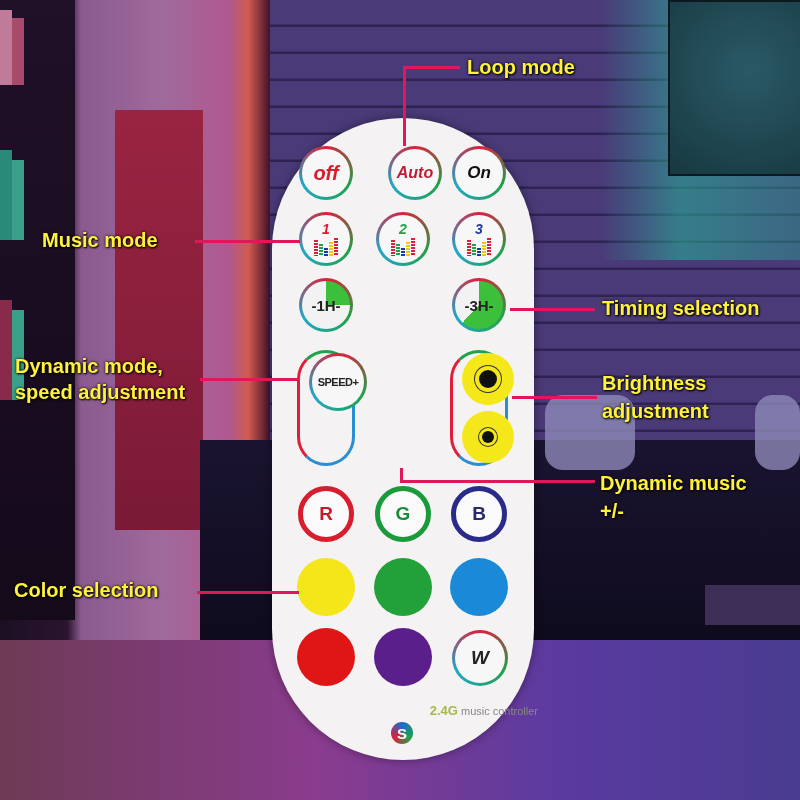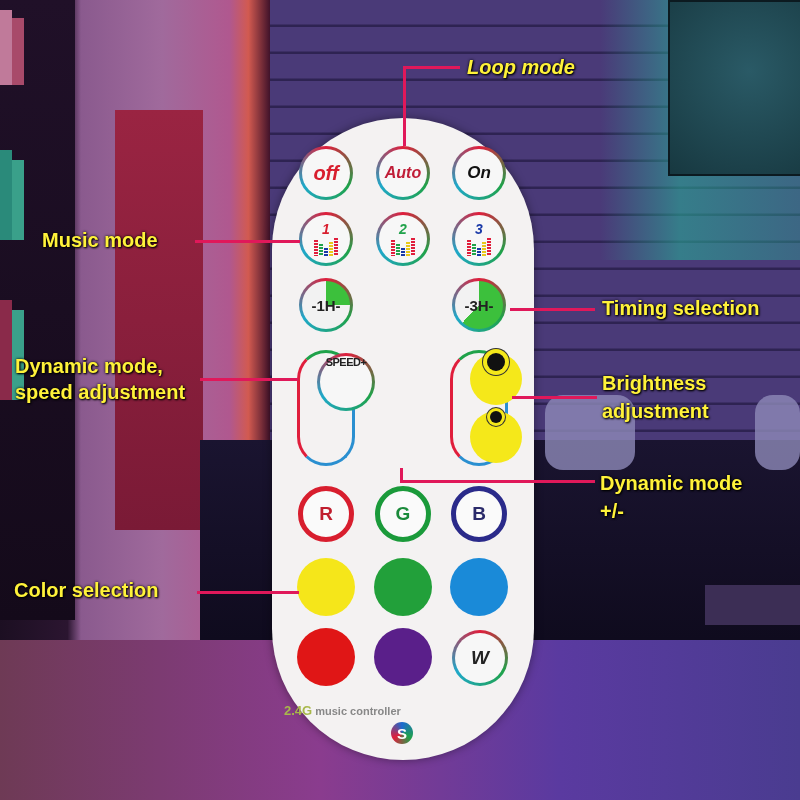--- a/index.html
+++ b/index.html
@@ -159,7 +159,7 @@
 <div class="line" style="left:400px;top:480px;width:195px;height:3px;"></div>
 <div class="line" style="left:197px;top:591px;width:102px;height:3px;"></div>
 
-<div class="label" style="left:467px;top:55px;font-style:italic;">Loop mode</div>
+<div class="label" style="left:467px;top:55px;">Loop mode</div>
 <div class="label" style="left:42px;top:228px;">Music mode</div>
 <div class="label" style="left:602px;top:296px;">Timing selection</div>
 <div class="label" style="left:15px;top:354px;">Dynamic mode,</div>

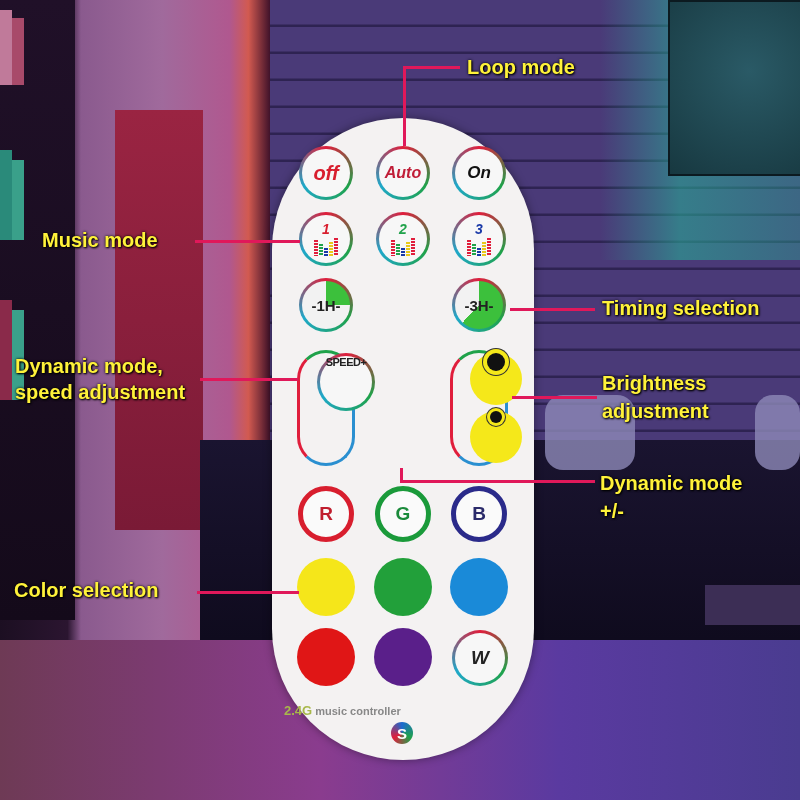--- a/index.html
+++ b/index.html
@@ -65,7 +65,7 @@
   <div class="btn ring" style="left:27px;top:28px;">
     <span class="btn-label" style="color:#d81e2e;font-size:20px;">off</span>
   </div>
-  <div class="btn ring" style="left:104px;top:28px;">
+  <div class="btn ring" style="left:116px;top:28px;">
     <span class="btn-label" style="color:#c01e38;font-size:16px;">Auto</span>
   </div>
   <div class="btn ring" style="left:180px;top:28px;">

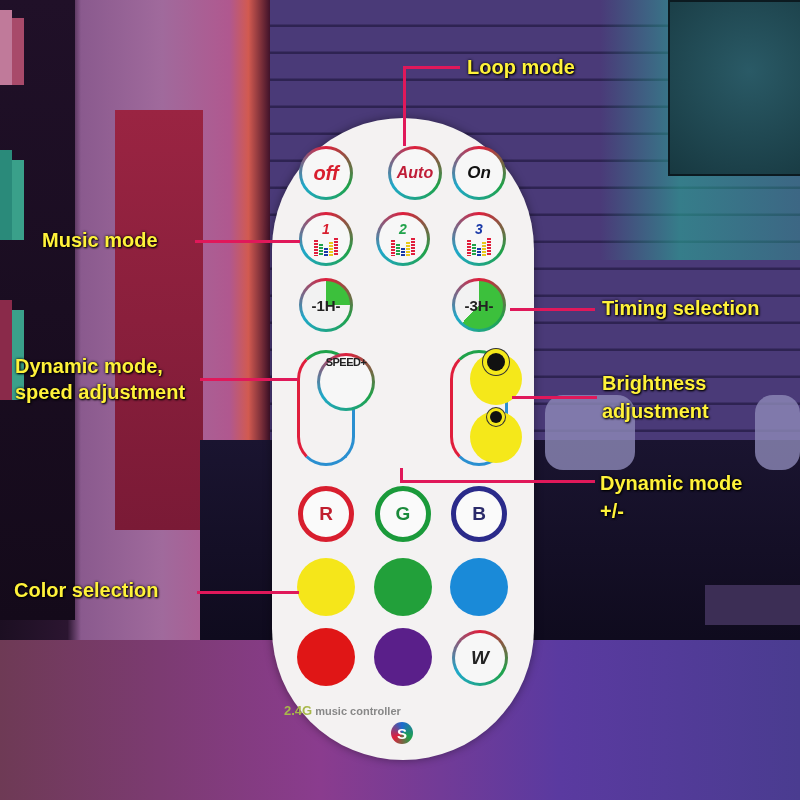--- a/index.html
+++ b/index.html
@@ -22,7 +22,7 @@
   .ring { border:3px solid transparent; background-image:linear-gradient(#f7f7f7,#f7f7f7),conic-gradient(#e01e3c,#1fa24a,#1fa8c9,#e01e3c); background-origin:border-box; background-clip:padding-box,border-box; }
   .btn-label { font-size:18px; }
   .pill { position:absolute; width:58px; height:116px; border-radius:29px; box-sizing:border-box; border:3px solid; border-color:#1fa24a #2a8fd0 #2a8fd0 #e01e3c; }
-  .pill .half { position:absolute; left:17px; width:52px; height:52px; border-radius:50%; display:flex; align-items:flex-start; justify-content:center; font-size:11px; font-weight:bold; color:#222; letter-spacing:-0.5px; }
+  .pill .half { position:absolute; left:9px; width:52px; height:52px; border-radius:50%; display:flex; align-items:center; justify-content:center; font-size:11px; font-weight:bold; color:#222; letter-spacing:-0.5px; }
   .timer { position:absolute; width:54px; height:54px; border-radius:50%; box-sizing:border-box; display:flex; align-items:center; justify-content:center; font-size:15px; font-weight:bold; color:#222; }
   .color-dot { position:absolute; width:58px; height:58px; border-radius:50%; }
   .letter-btn { position:absolute; width:56px; height:56px; border-radius:50%; box-sizing:border-box; border:5px solid; background:#fafafa; display:flex; align-items:center; justify-content:center; font-size:19px; font-weight:bold; }

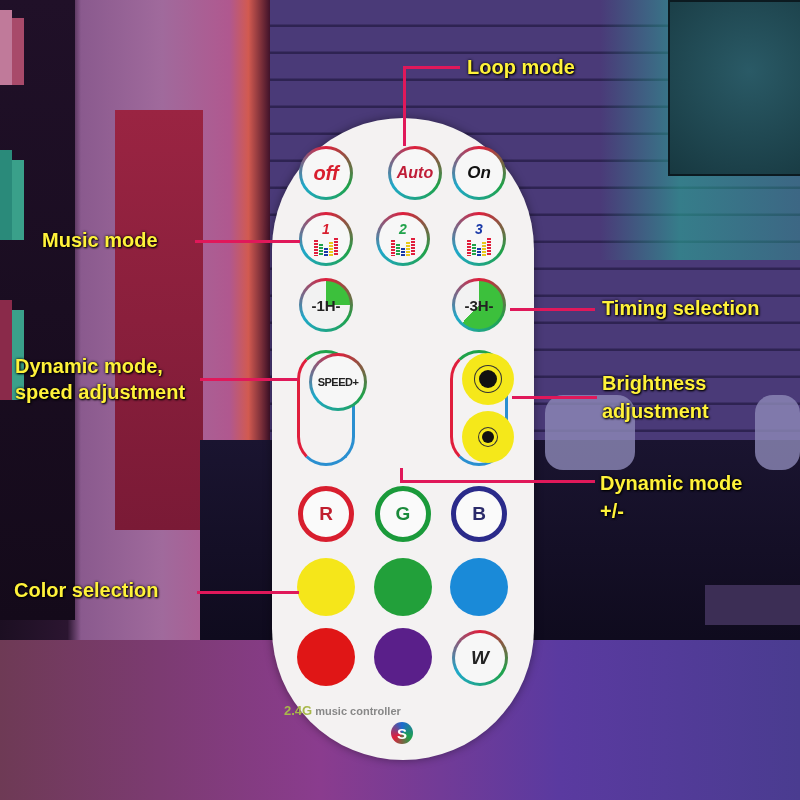--- a/index.html
+++ b/index.html
@@ -166,7 +166,7 @@
 <div class="label" style="left:15px;top:380px;">speed adjustment</div>
 <div class="label" style="left:602px;top:371px;">Brightness</div>
 <div class="label" style="left:602px;top:399px;">adjustment</div>
-<div class="label" style="left:600px;top:471px;">Dynamic mode</div>
+<div class="label" style="left:600px;top:471px;">Dynamic music</div>
 <div class="label" style="left:600px;top:499px;">+/-</div>
 <div class="label" style="left:14px;top:578px;">Color selection</div>
 

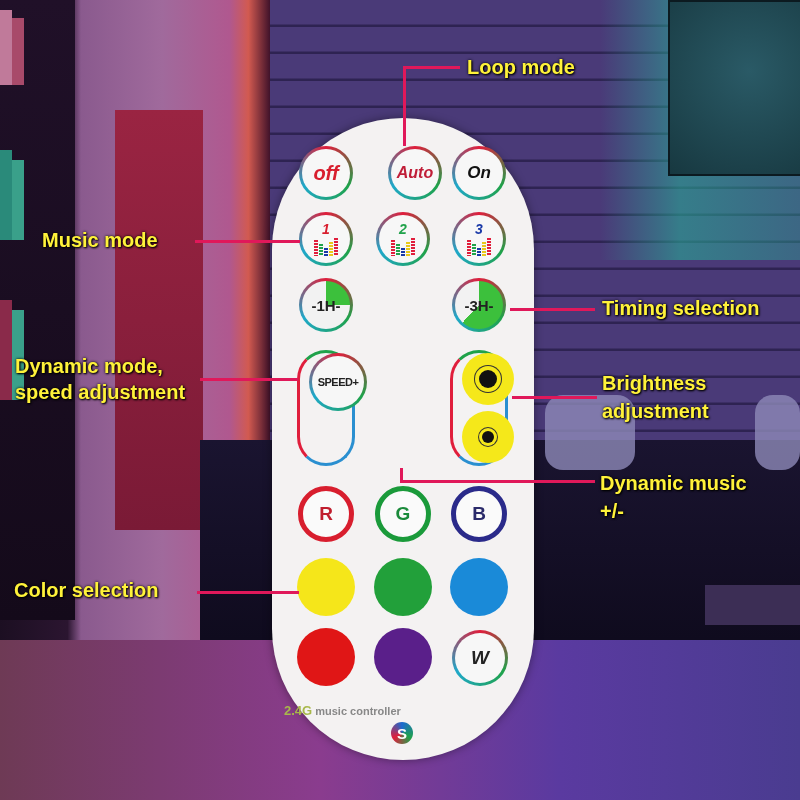--- a/index.html
+++ b/index.html
@@ -29,7 +29,7 @@
   .bars { display:flex; align-items:flex-end; gap:1px; height:18px; margin-top:2px; }
   .bars span { display:block; width:4px; background:repeating-linear-gradient(180deg,currentColor 0,currentColor 2px,transparent 2px,transparent 3px); }
   .num { font-size:14px; font-weight:bold; line-height:13px; }
-  .brand { position:absolute; left:12px; width:262px; top:585px; text-align:left; font-size:11px; color:#888;font-weight:bold; }
+  .brand { position:absolute; left:4px; width:262px; top:585px; text-align:right; font-size:11px; color:#888; }
   .brand b { color:#a8b84a; font-size:13px; }
   .logo { position:absolute; left:119px; top:604px; width:22px; height:22px; border-radius:50%; background:conic-gradient(#1a6ad0,#1fa24a,#e01e3c,#1a6ad0); color:#fff; font-weight:bold; font-size:15px; display:flex; align-items:center; justify-content:center; }
 

